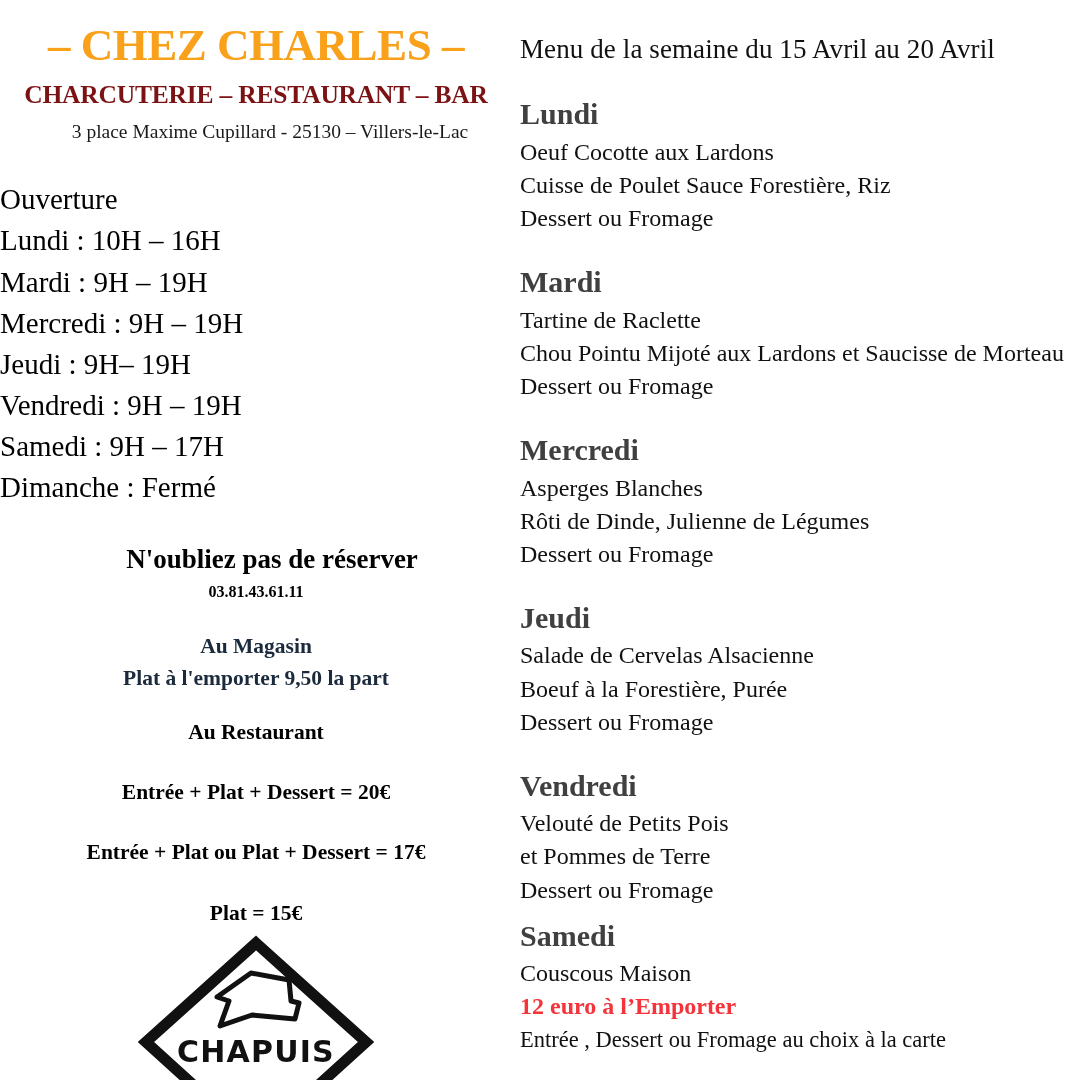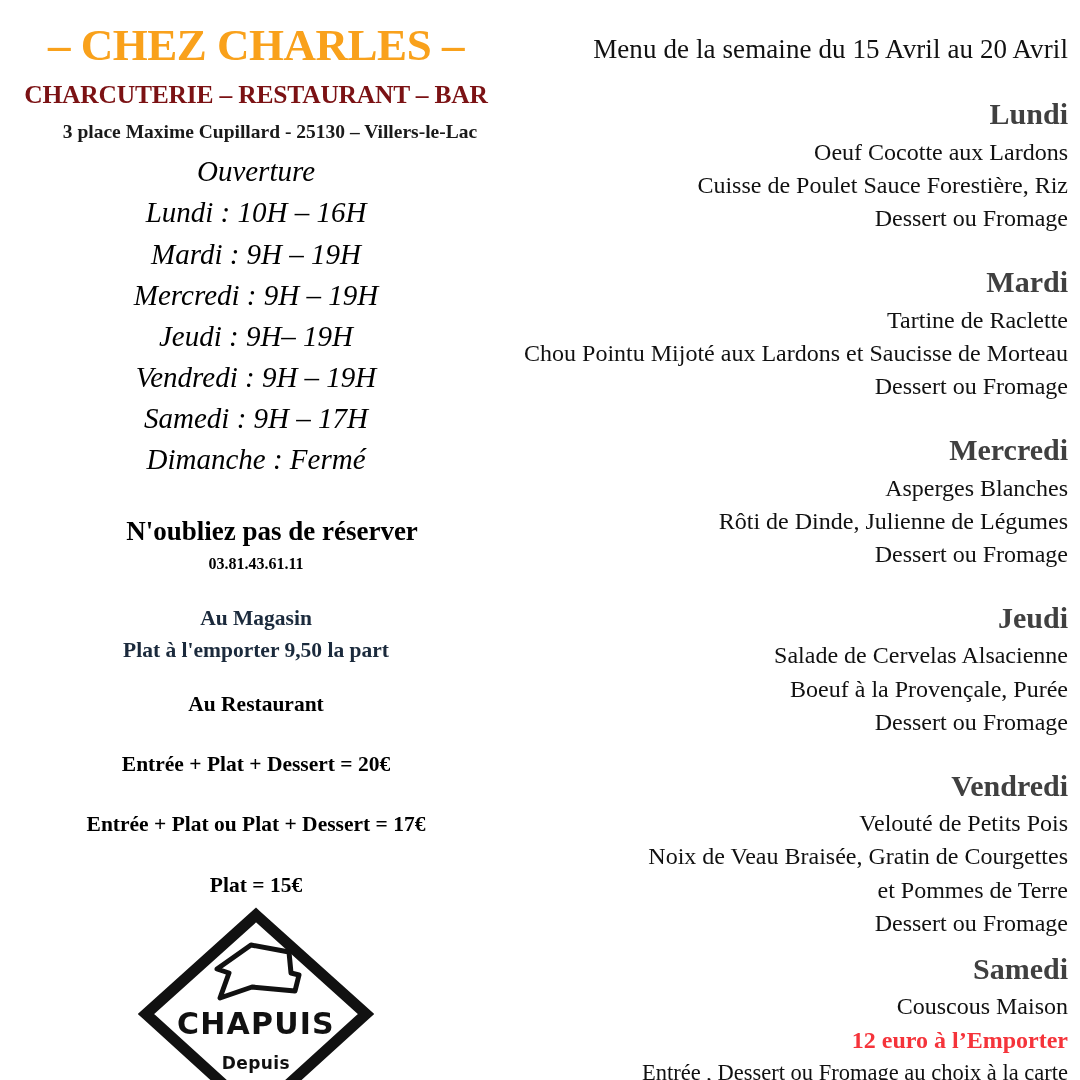--- a/index.html
+++ b/index.html
@@ -174,7 +174,7 @@
     flex: 0 0 568px;
     box-sizing: border-box;
     padding: 0 12px 0 8px;
-    text-align: right;
+    text-align: left;
   }
 
   .menu-week-title {

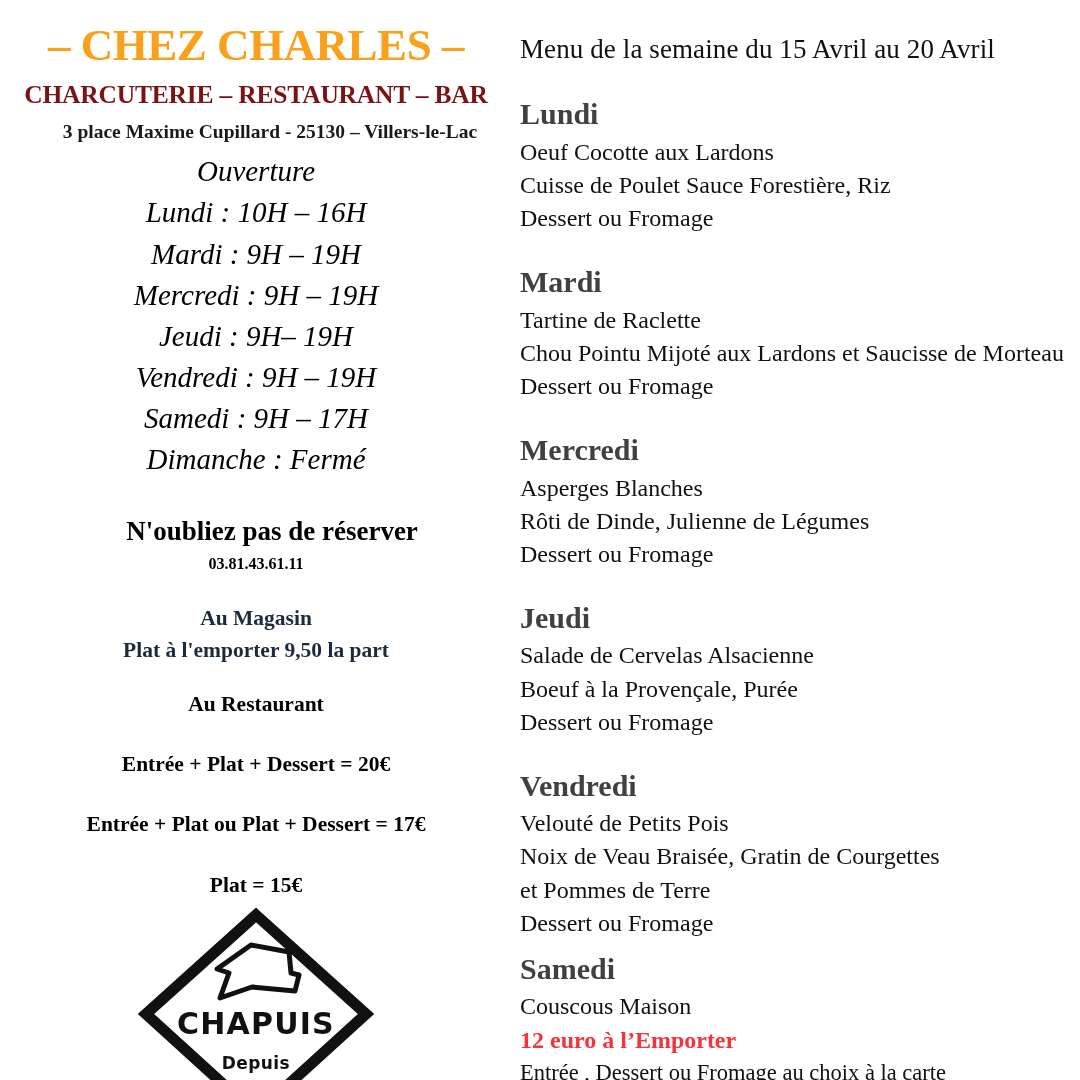--- a/index.html
+++ b/index.html
@@ -60,7 +60,7 @@
     font-size: 19.5px;
     color: #1a1a1a;
     margin: 11px 0 0 0;
-    font-weight: bold;
+    font-weight: normal;
     white-space: nowrap;
     padding-left: 28px;
   }

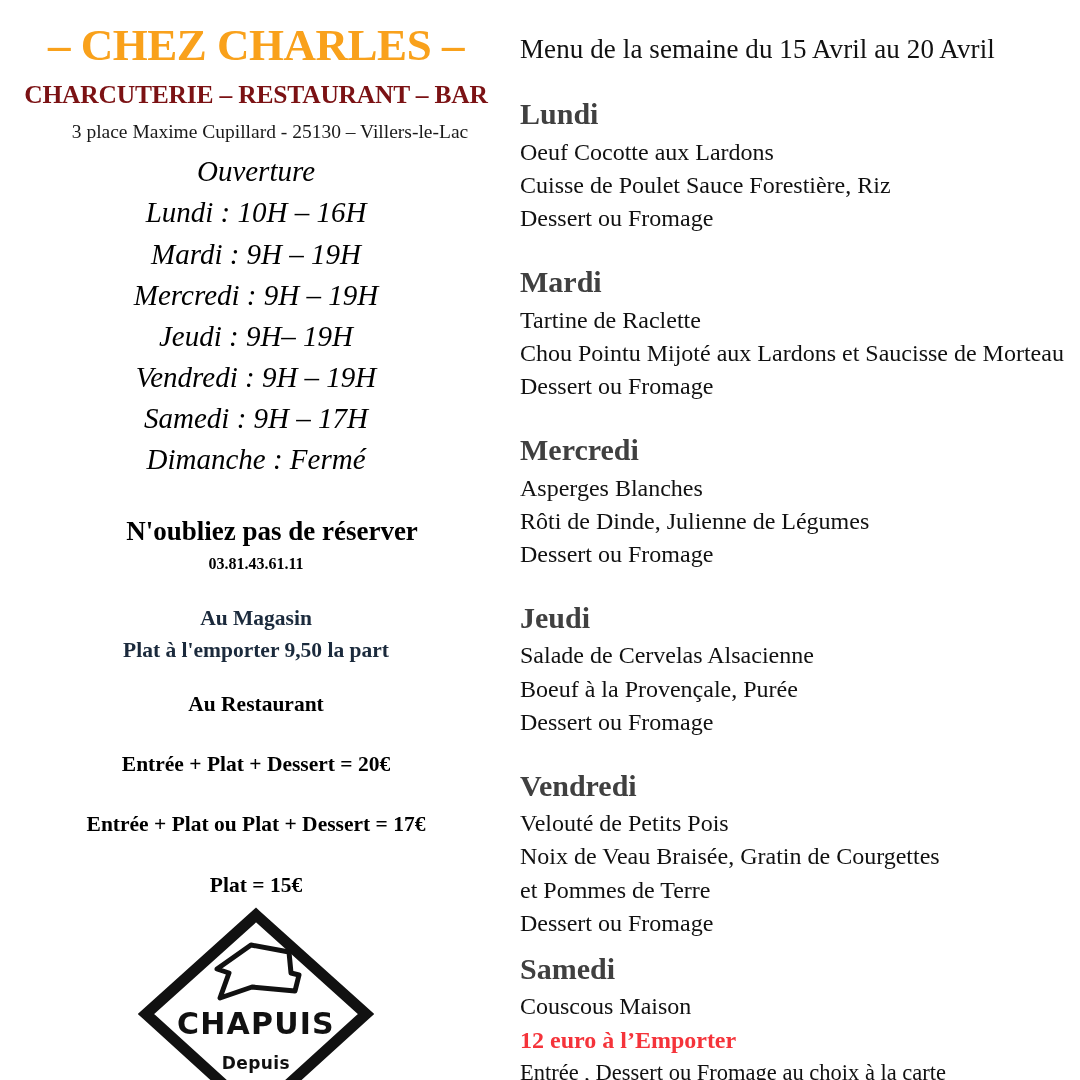--- a/index.html
+++ b/index.html
@@ -66,9 +66,7 @@
   }
 
   .hours-block {
-    margin-top: 8px;
-    text-align: center;
-    font-style: italic;
+    margin-top: 36px;
   }
   .hours-heading {
     font-size: 29px;

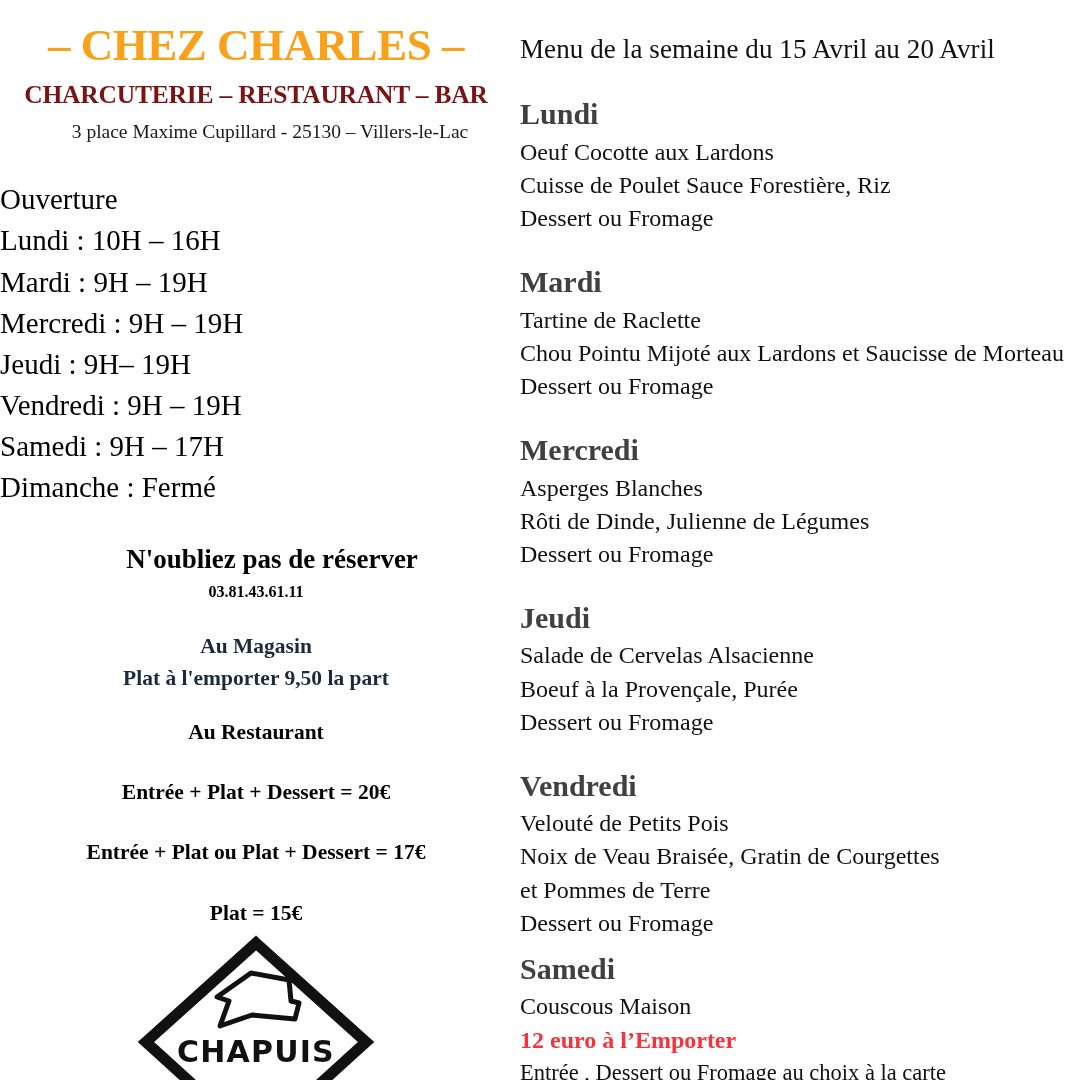--- a/index.html
+++ b/index.html
@@ -294,7 +294,7 @@
     <div class="day-group">
       <div class="day-name">Jeudi</div>
       <div class="day-dish">Salade de Cervelas Alsacienne</div>
-      <div class="day-dish">Boeuf à la Provençale, Purée</div>
+      <div class="day-dish">Boeuf à la Forestière, Purée</div>
       <div class="day-dish">Dessert ou Fromage</div>
     </div>
 

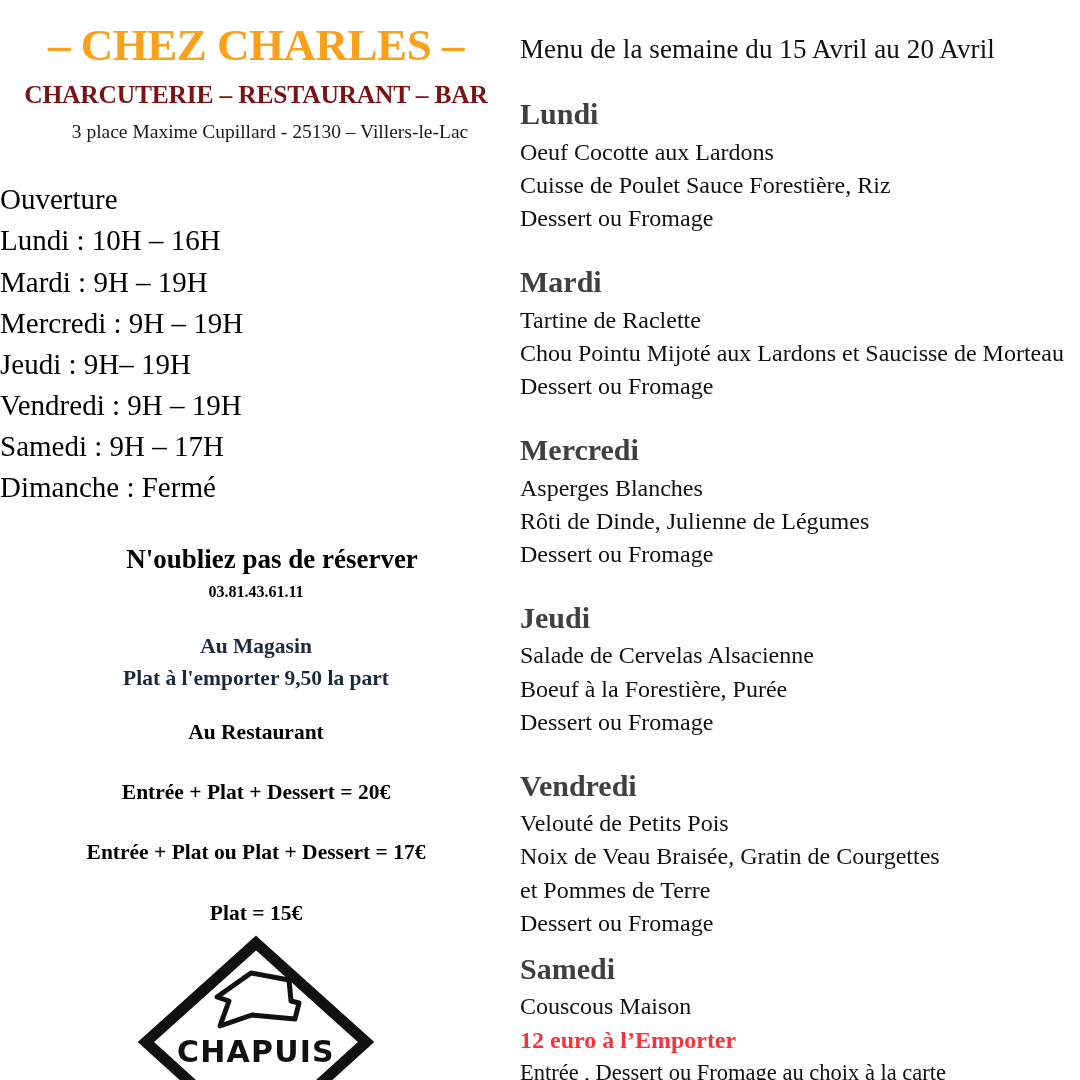--- a/index.html
+++ b/index.html
@@ -301,7 +301,6 @@
     <div class="day-group">
       <div class="day-name">Vendredi</div>
       <div class="day-dish">Velouté de Petits Pois</div>
-      <div class="day-dish">Noix de Veau Braisée, Gratin de Courgettes</div>
       <div class="day-dish">et Pommes de Terre</div>
       <div class="day-dish">Dessert ou Fromage</div>
     </div>

